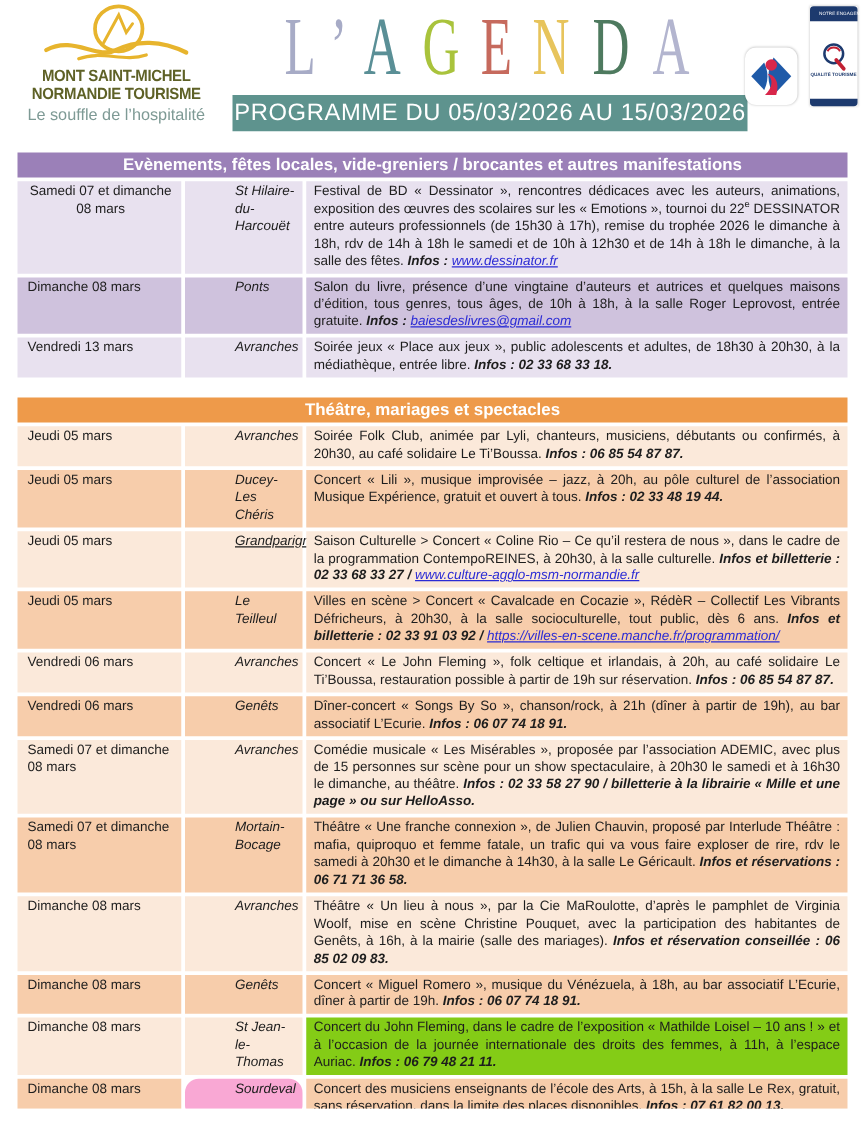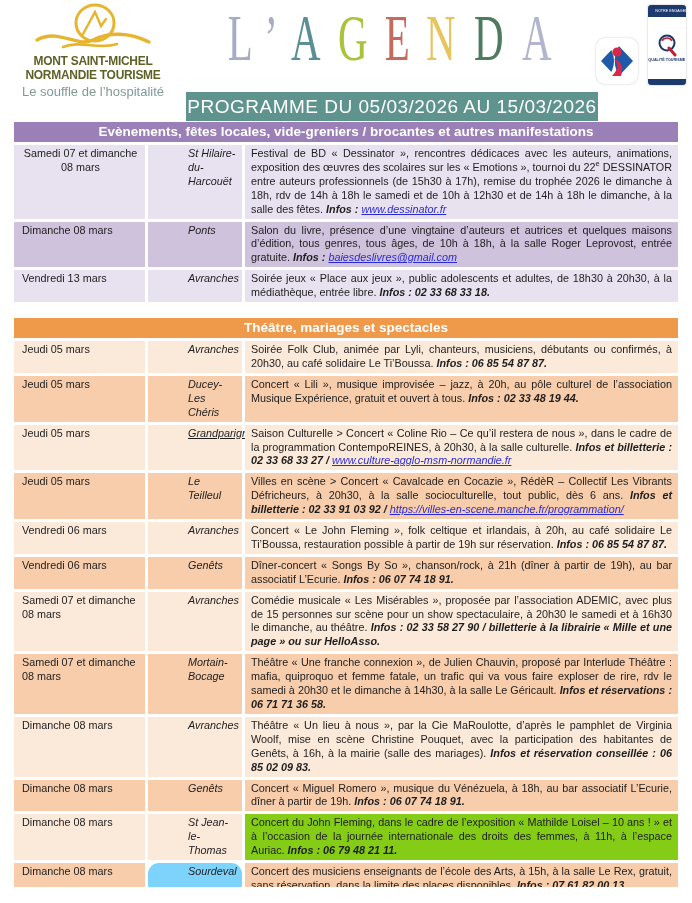--- a/index.html
+++ b/index.html
@@ -19,7 +19,7 @@
   .agletter{font-family:"Liberation Serif",serif;font-size:66px;line-height:66px;
             display:inline-block;transform:scaleX(.62);letter-spacing:0;}
 
-  .banner{position:absolute;left:186px;top:92px;width:412px;height:29px;
+  .banner{position:absolute;left:186px;top:76px;width:412px;height:29px;
           color:#fff;font-size:19px;display:flex;align-items:center;justify-content:center;
           letter-spacing:.5px;}
 

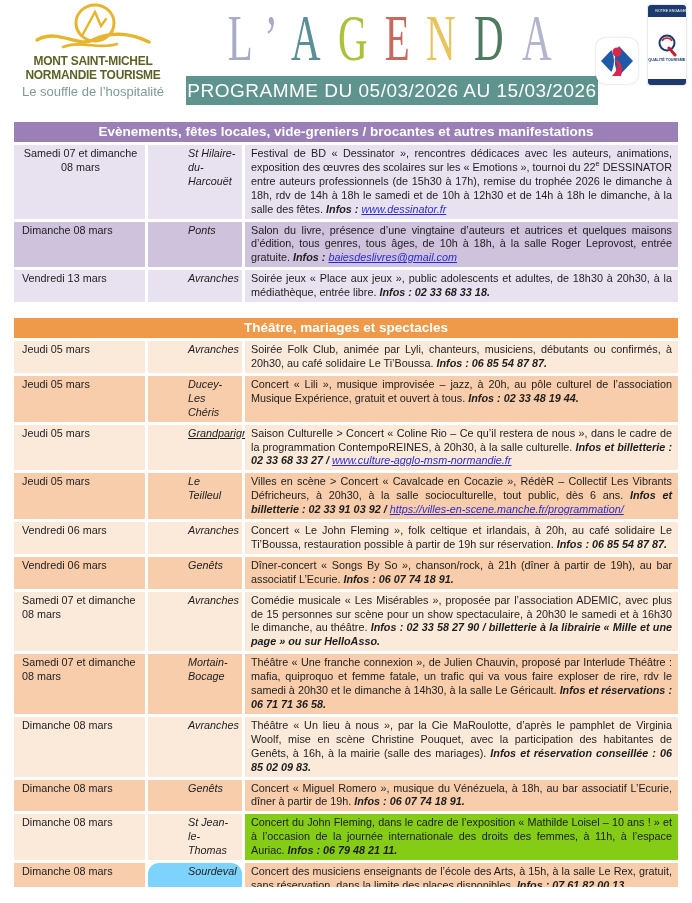--- a/index.html
+++ b/index.html
@@ -189,7 +189,7 @@
         </div>
         <div class="row">
           <div class="cell date" style="background: rgb(247, 205, 171);">Dimanche 08 mars</div>
-          <div class="cell loc" style="background: #7dd3fc; border-radius: 11px;">Sourdeval</div>
+          <div class="cell loc" style="background: #f9a8d4; border-radius: 11px;">Sourdeval</div>
           <div class="cell desc" style="background: rgb(247, 205, 171);"><span class="seg-b">Concert des musiciens enseignants de l’école des Arts</span><span class="seg-n">, à 15h, à la salle Le Rex, gratuit, sans réservation, dans la limite des places disponibles. </span><span class="seg-i">Infos : 07 61 82 00 13.</span></div>
         </div>
         <div class="row">

